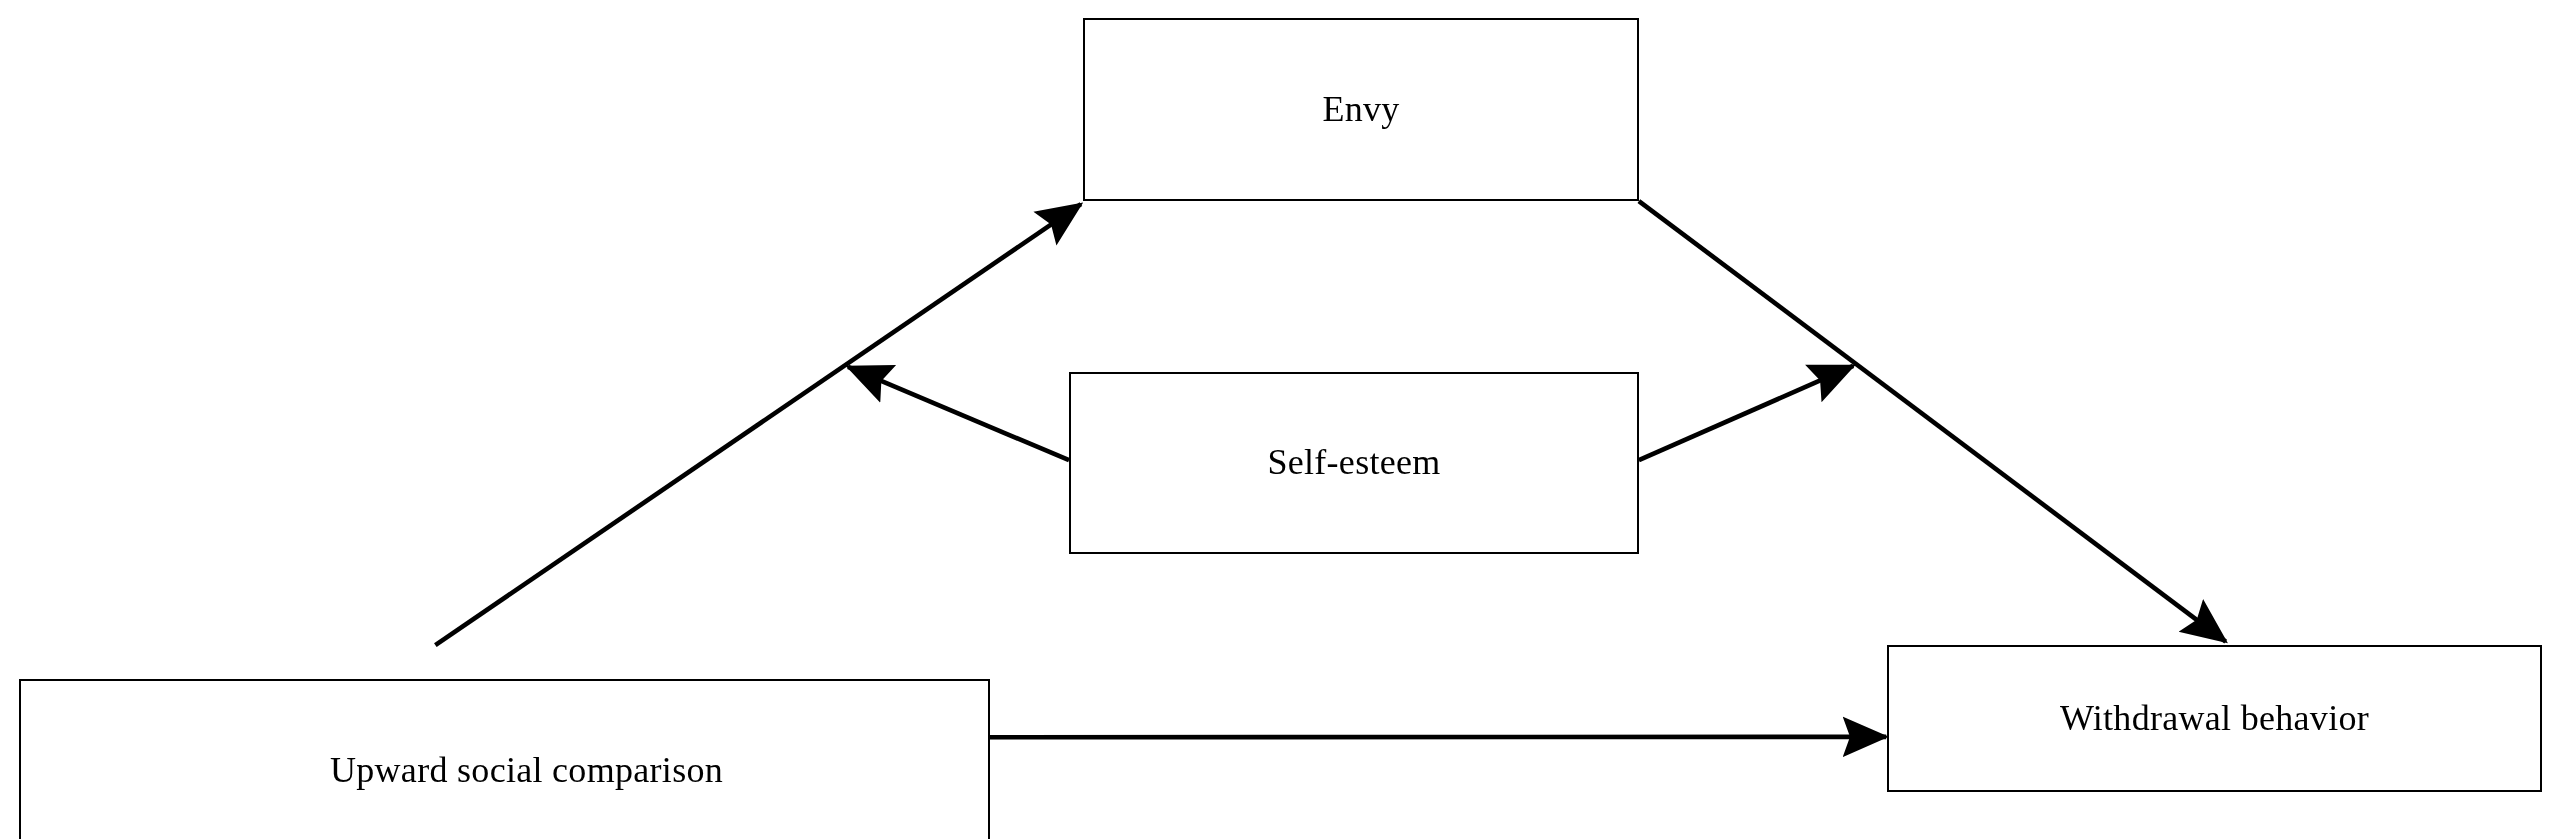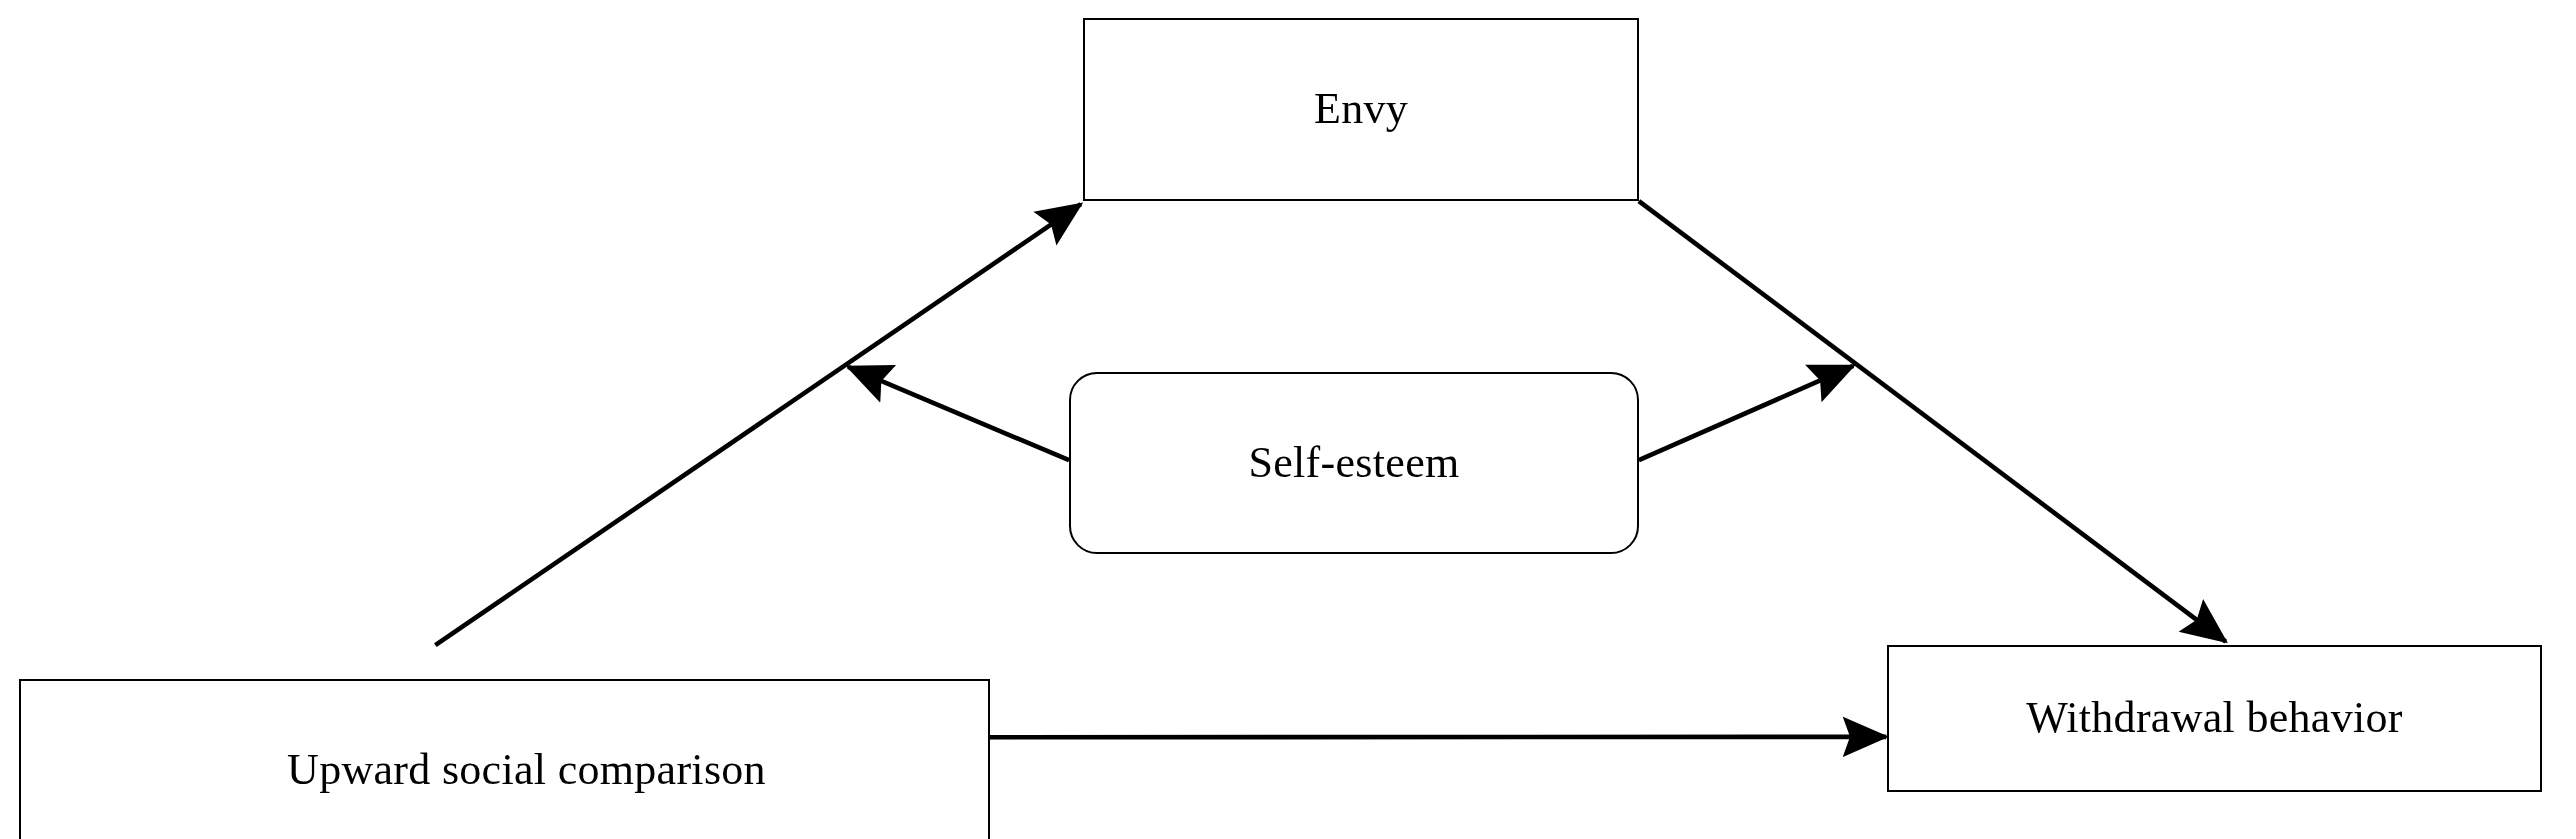--- a/index.html
+++ b/index.html
@@ -27,7 +27,7 @@
   }
   .node-label {
     font-family: "Liberation Serif", "DejaVu Serif", serif;
-    font-size: 44px;
+    font-size: 36px;
     line-height: 1.05;
     color: #000000;
     white-space: nowrap;

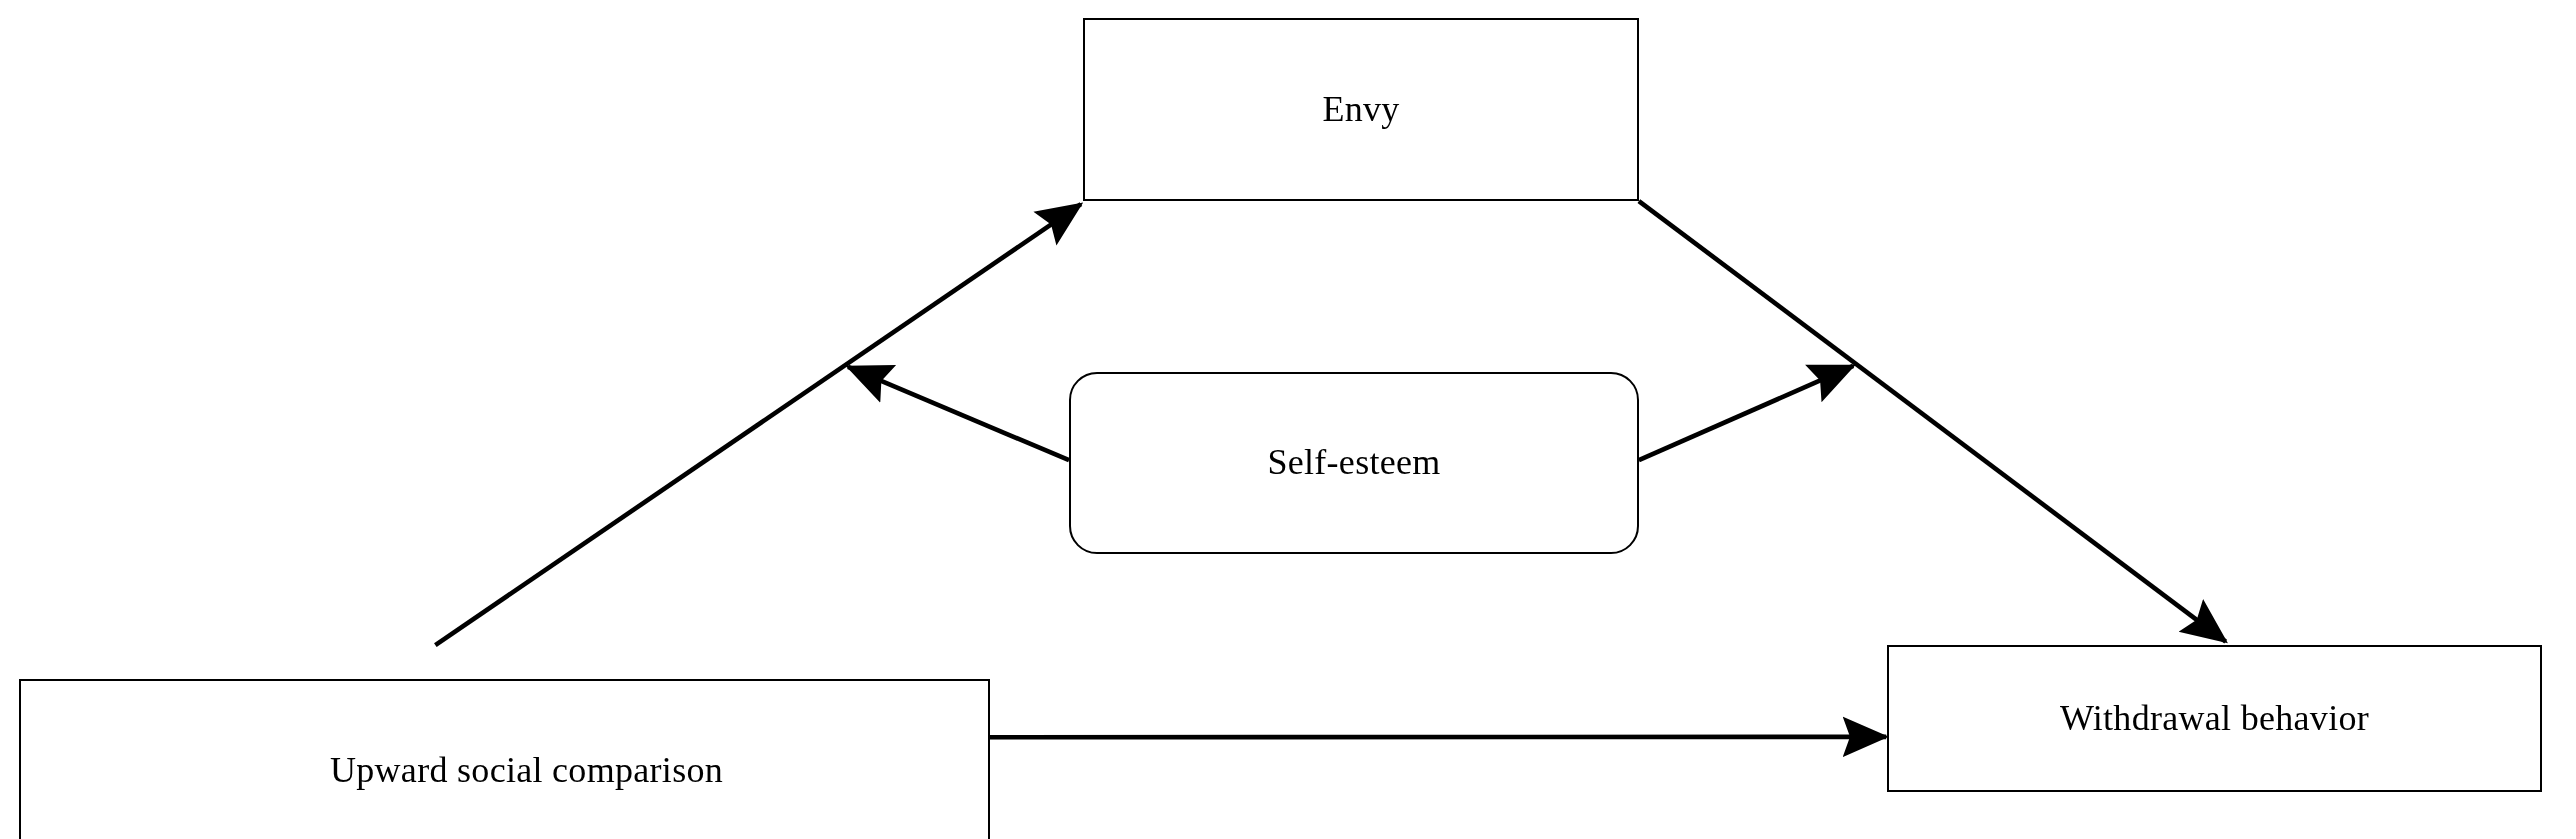--- a/index.html
+++ b/index.html
@@ -35,7 +35,7 @@
     letter-spacing: 0.3px;
   }
   #box-envy   { left: 1083px; top: 18px;   width: 556px; height: 183px; }
-  #box-self   { left: 1069px; top: 372px;  width: 570px; height: 182px; border-radius: 28px; }
+  #box-self   { left: 1069px; top: 372px;  width: 570px; height: 182px; }
   #box-upward { left: 19px;   top: 679px; width: 971px; height: 183px; padding-left: 44px; }
   #box-withdrawal { left: 1887px; top: 645px; width: 655px; height: 147px; }
 

